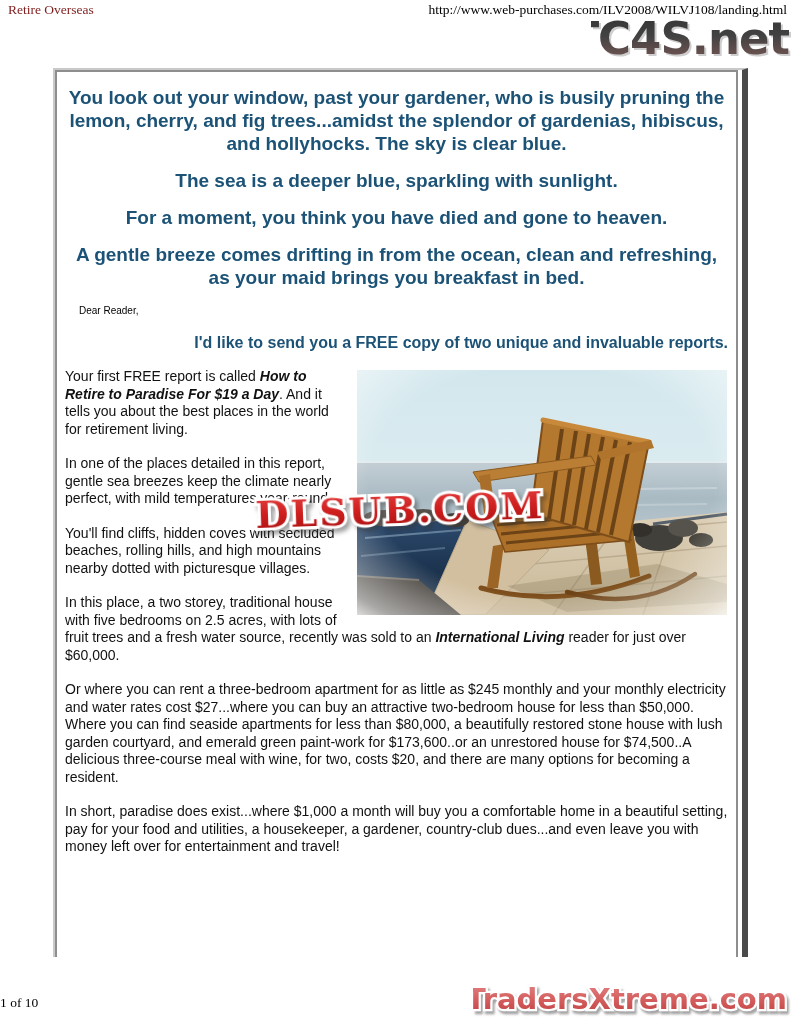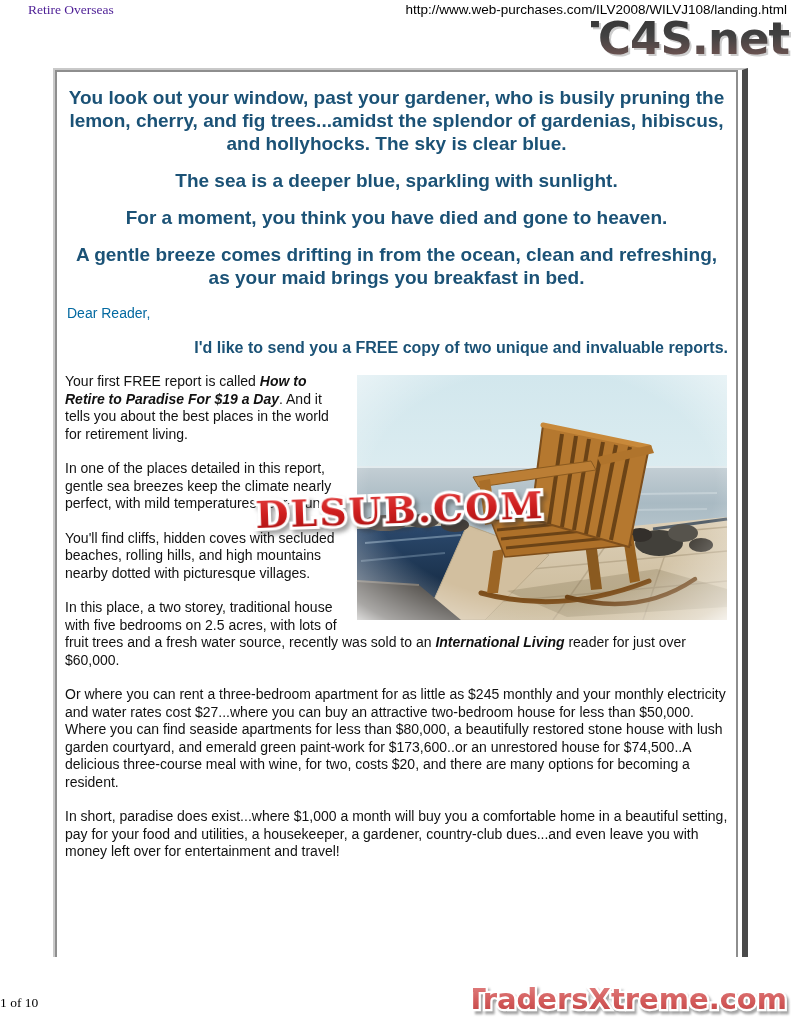--- a/index.html
+++ b/index.html
@@ -10,7 +10,7 @@
   
   .doc-header-left{
     position:absolute;left:8px;top:2px;font-family:"Liberation Serif", serif;
-    font-size:13.5px;color:#4c1d95;z-index:7;margin-left:20px;
+    font-size:13.5px;color:#7f1d1d;z-index:7;
   }
   .doc-header-right{
     position:absolute;right:4px;top:2px;font-family:Liberation Sans, sans-serif;

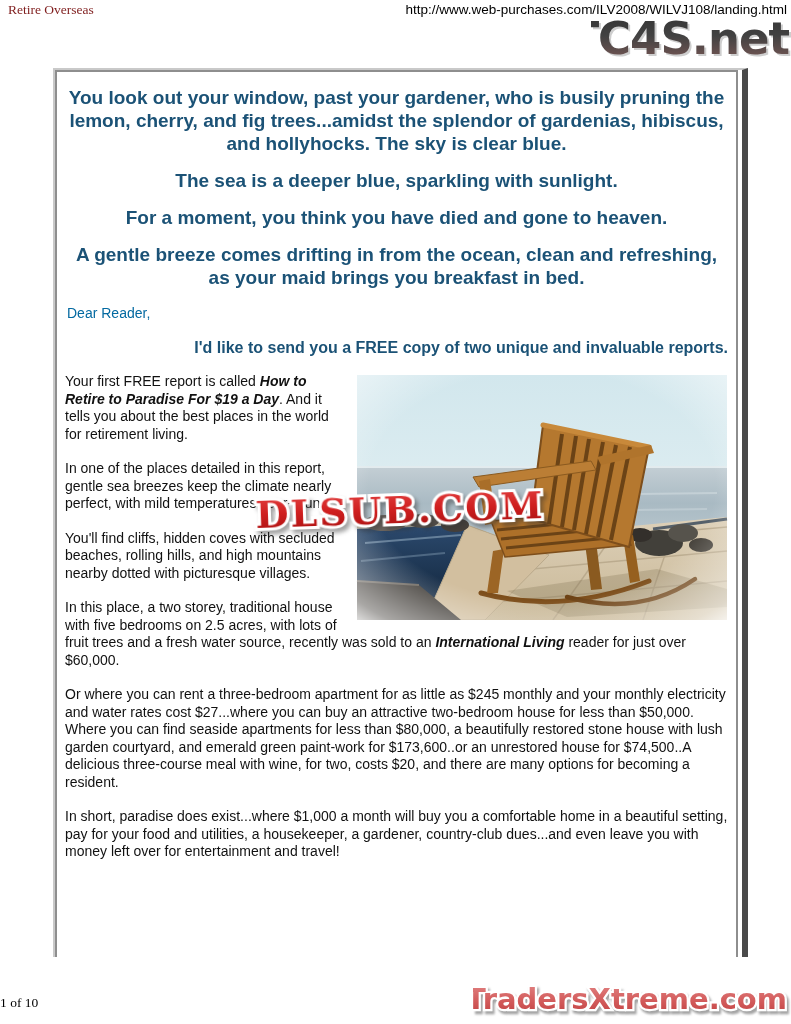--- a/index.html
+++ b/index.html
@@ -13,7 +13,7 @@
     font-size:13.5px;color:#7f1d1d;z-index:7;
   }
   .doc-header-right{
-    position:absolute;right:4px;top:2px;font-family:Liberation Sans, sans-serif;
+    position:absolute;right:4px;top:2px;font-family:Liberation Serif, serif;
     font-size:13.5px;color:#000;z-index:7;white-space:nowrap;
   }
   .footer-page{

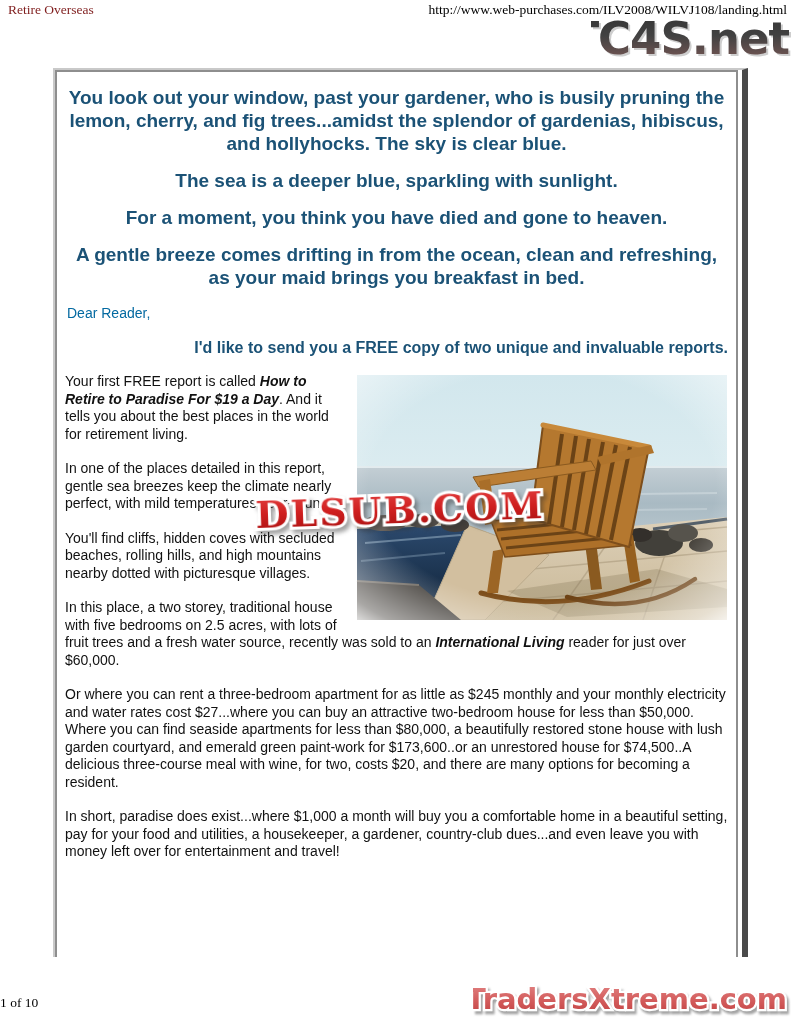--- a/index.html
+++ b/index.html
@@ -43,7 +43,7 @@
     text-align:center;margin:0 0 14px 0;
   }
   .headline-block{margin-bottom:10px;}
-  .salutation{font-size:14px;color:#0369a1;margin:16px 0 0 2px;}
+  .salutation{font-size:10px;color:#000000;margin:16px 0 0 14px;}
   .subhead{
     color:#1b5276;font-weight:bold;font-size:16px;text-align:right;margin:18px 0 16px 0;
   }

